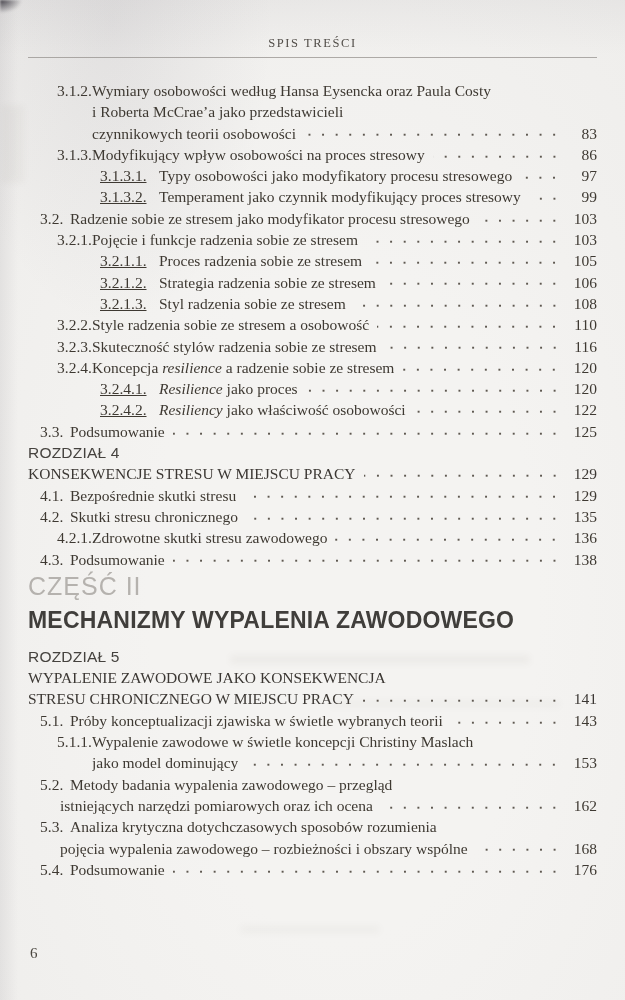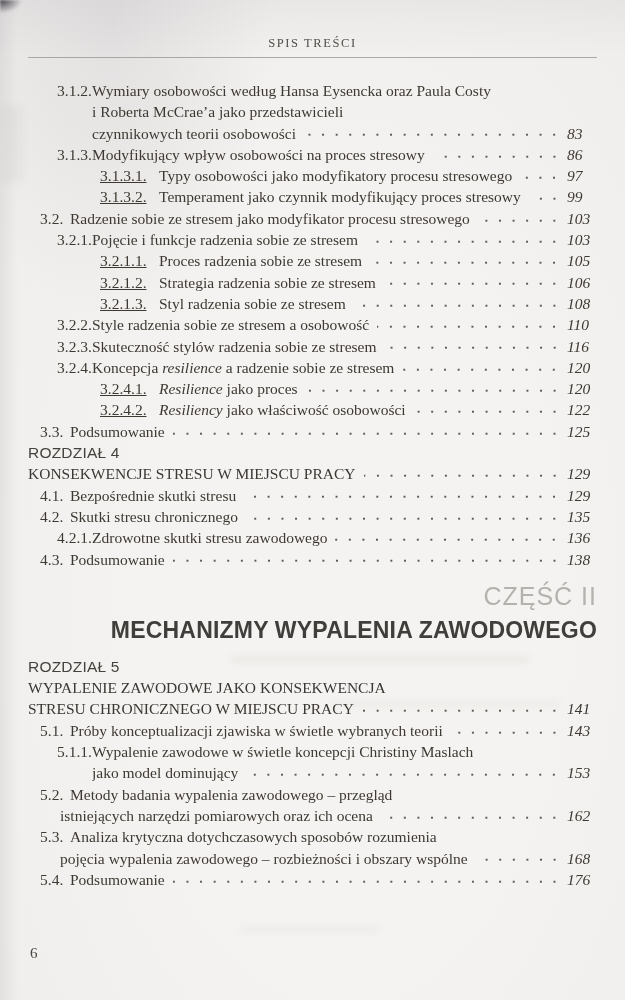--- a/index.html
+++ b/index.html
@@ -56,7 +56,7 @@
     background-repeat:repeat-x;
     background-position:right 1px bottom 4px;
   }
-  .pg{flex:0 0 auto;min-width:30px;font-style:italic;}
+  .pg{flex:0 0 auto;min-width:30px;text-align:right;}
   .chapter{}
   .chap-label{
     font-family:"Liberation Sans", sans-serif;

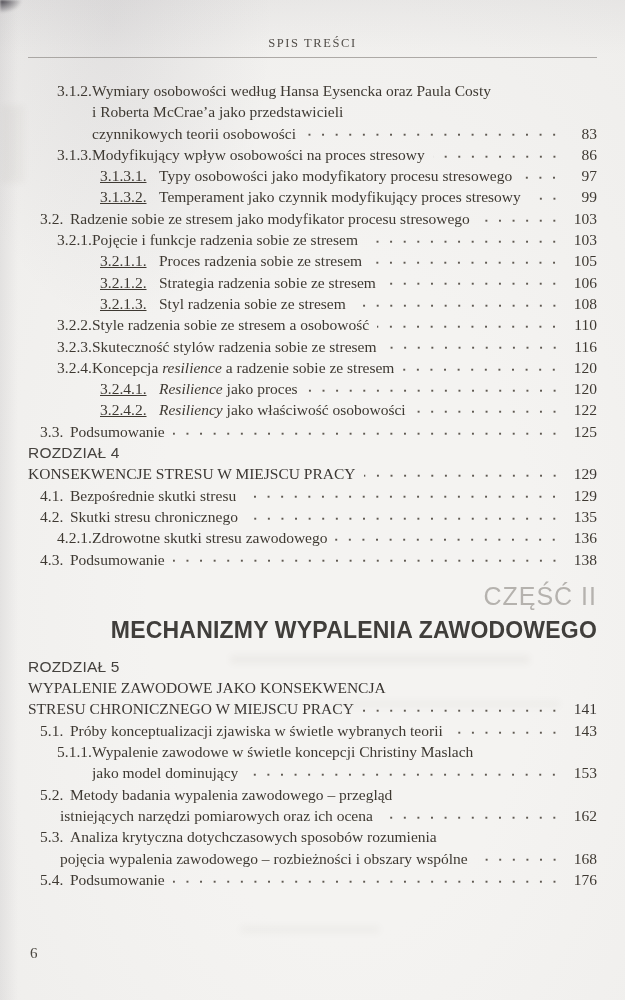--- a/index.html
+++ b/index.html
@@ -63,7 +63,7 @@
     font-size:15.5px;color:#45423e;letter-spacing:.2px;
   }
   .chap-title{color:#3b3733;}
-  .part{margin-top:10px;margin-bottom:17px;text-align:right;}
+  .part{margin-top:0;margin-bottom:17px;text-align:left;}
   .part-label{
     font-family:"Liberation Sans", sans-serif;
     font-size:25px;line-height:28px;color:#b5b2ae;letter-spacing:1px;

